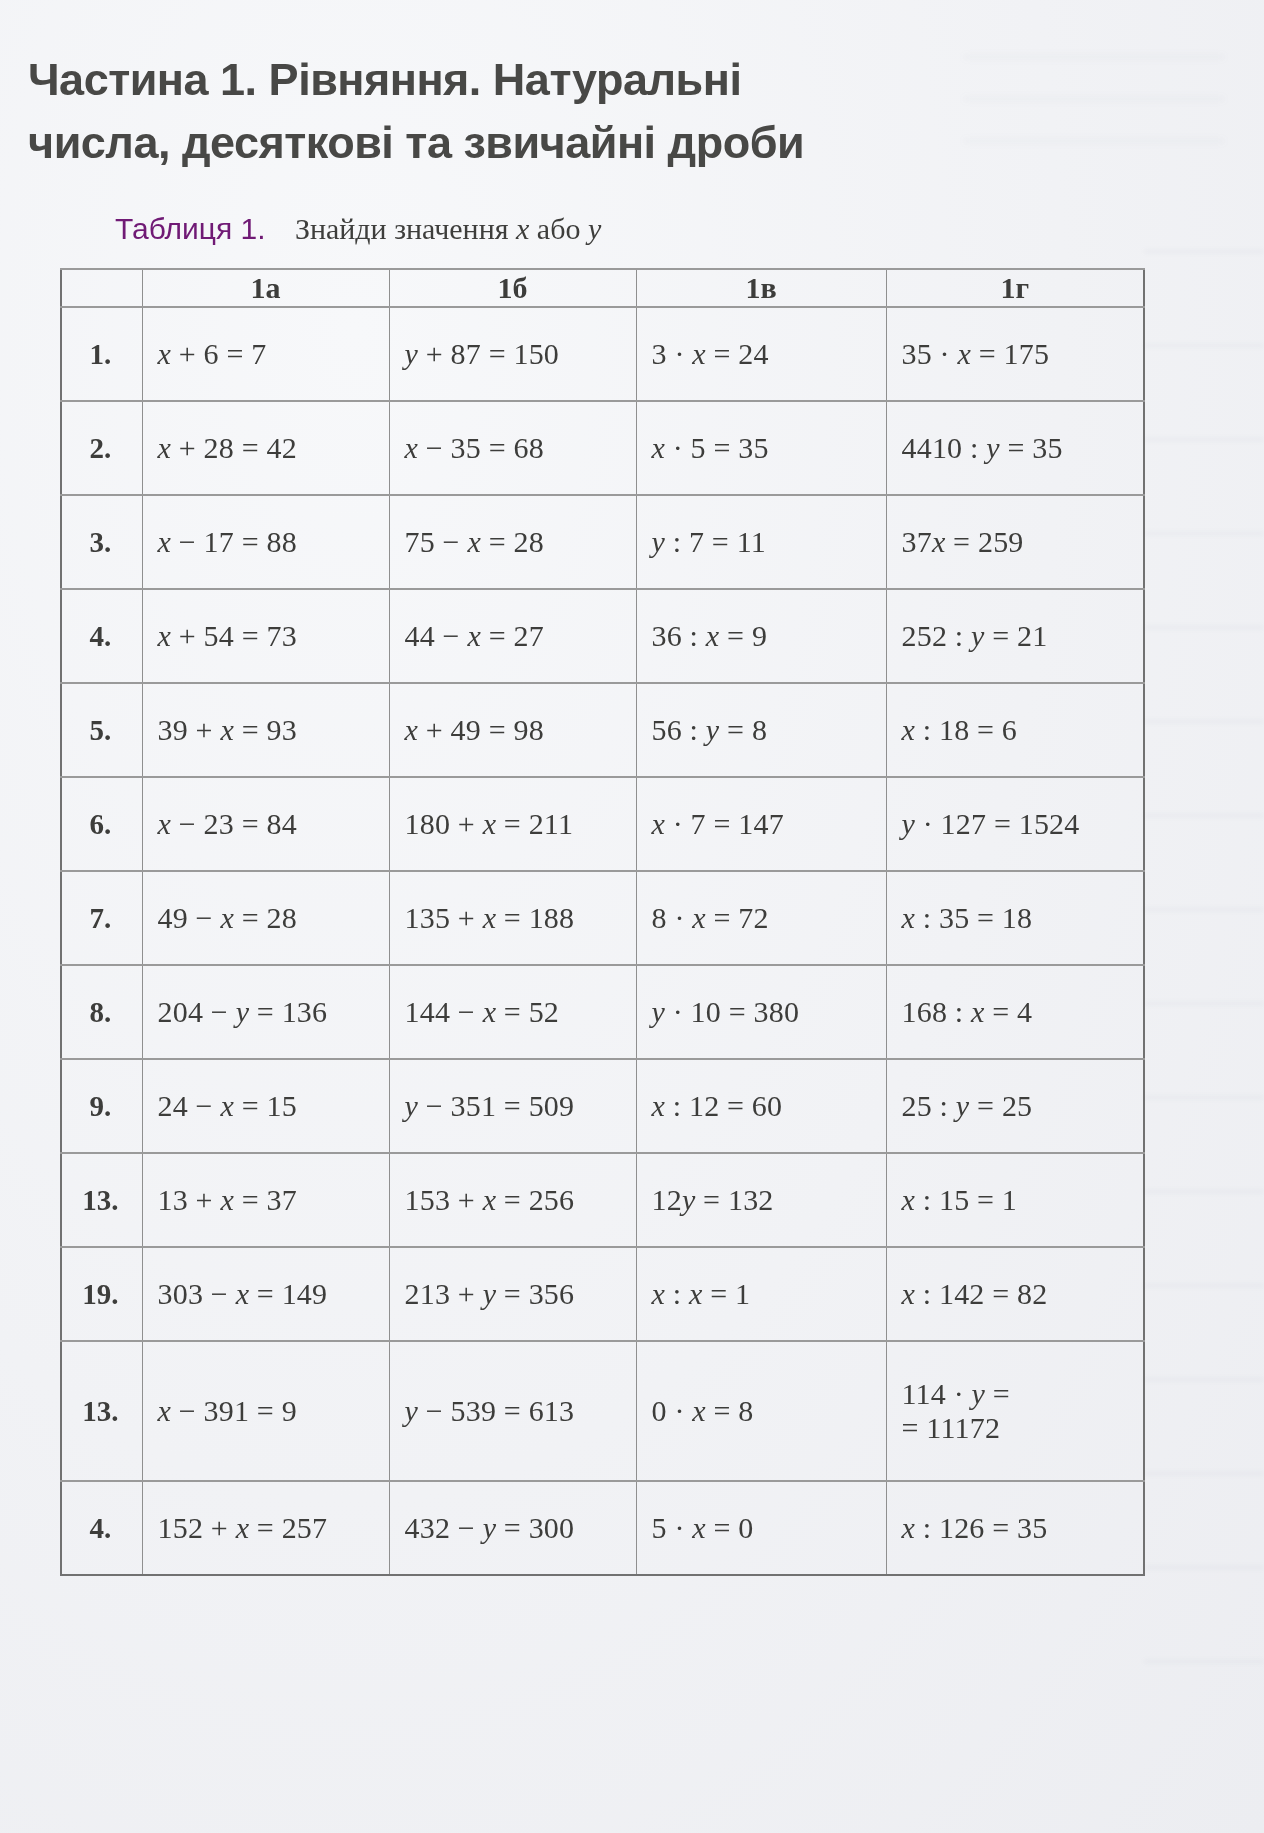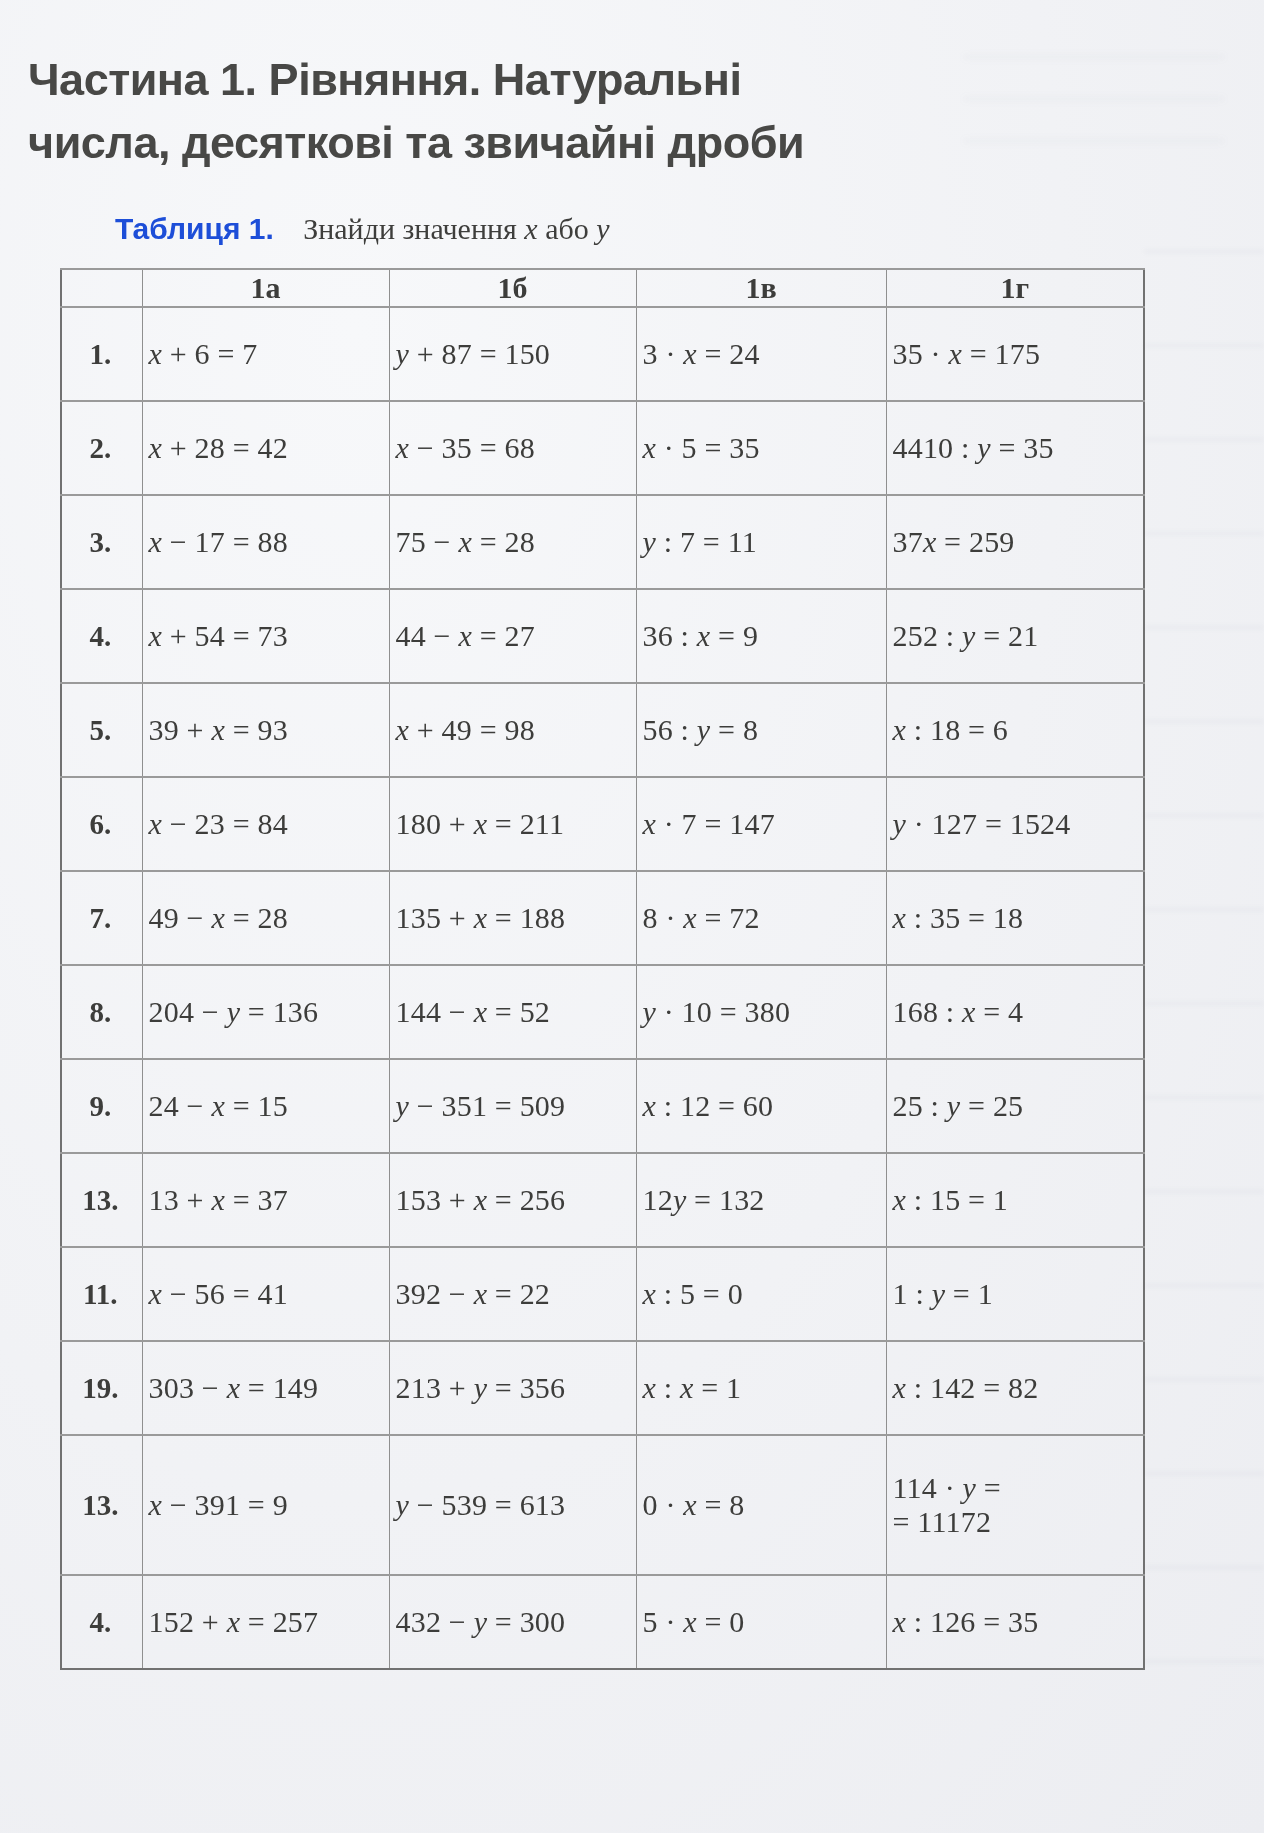--- a/index.html
+++ b/index.html
@@ -48,8 +48,8 @@
   }
   .caption .cap-label{
     font-family:"Liberation Sans", sans-serif;
-    font-weight:bold;
-    color:#1d4ed8;
+    font-weight:normal;
+    color:#701a75;
   }
   .caption .cap-text{
     font-family:"Liberation Serif", serif;

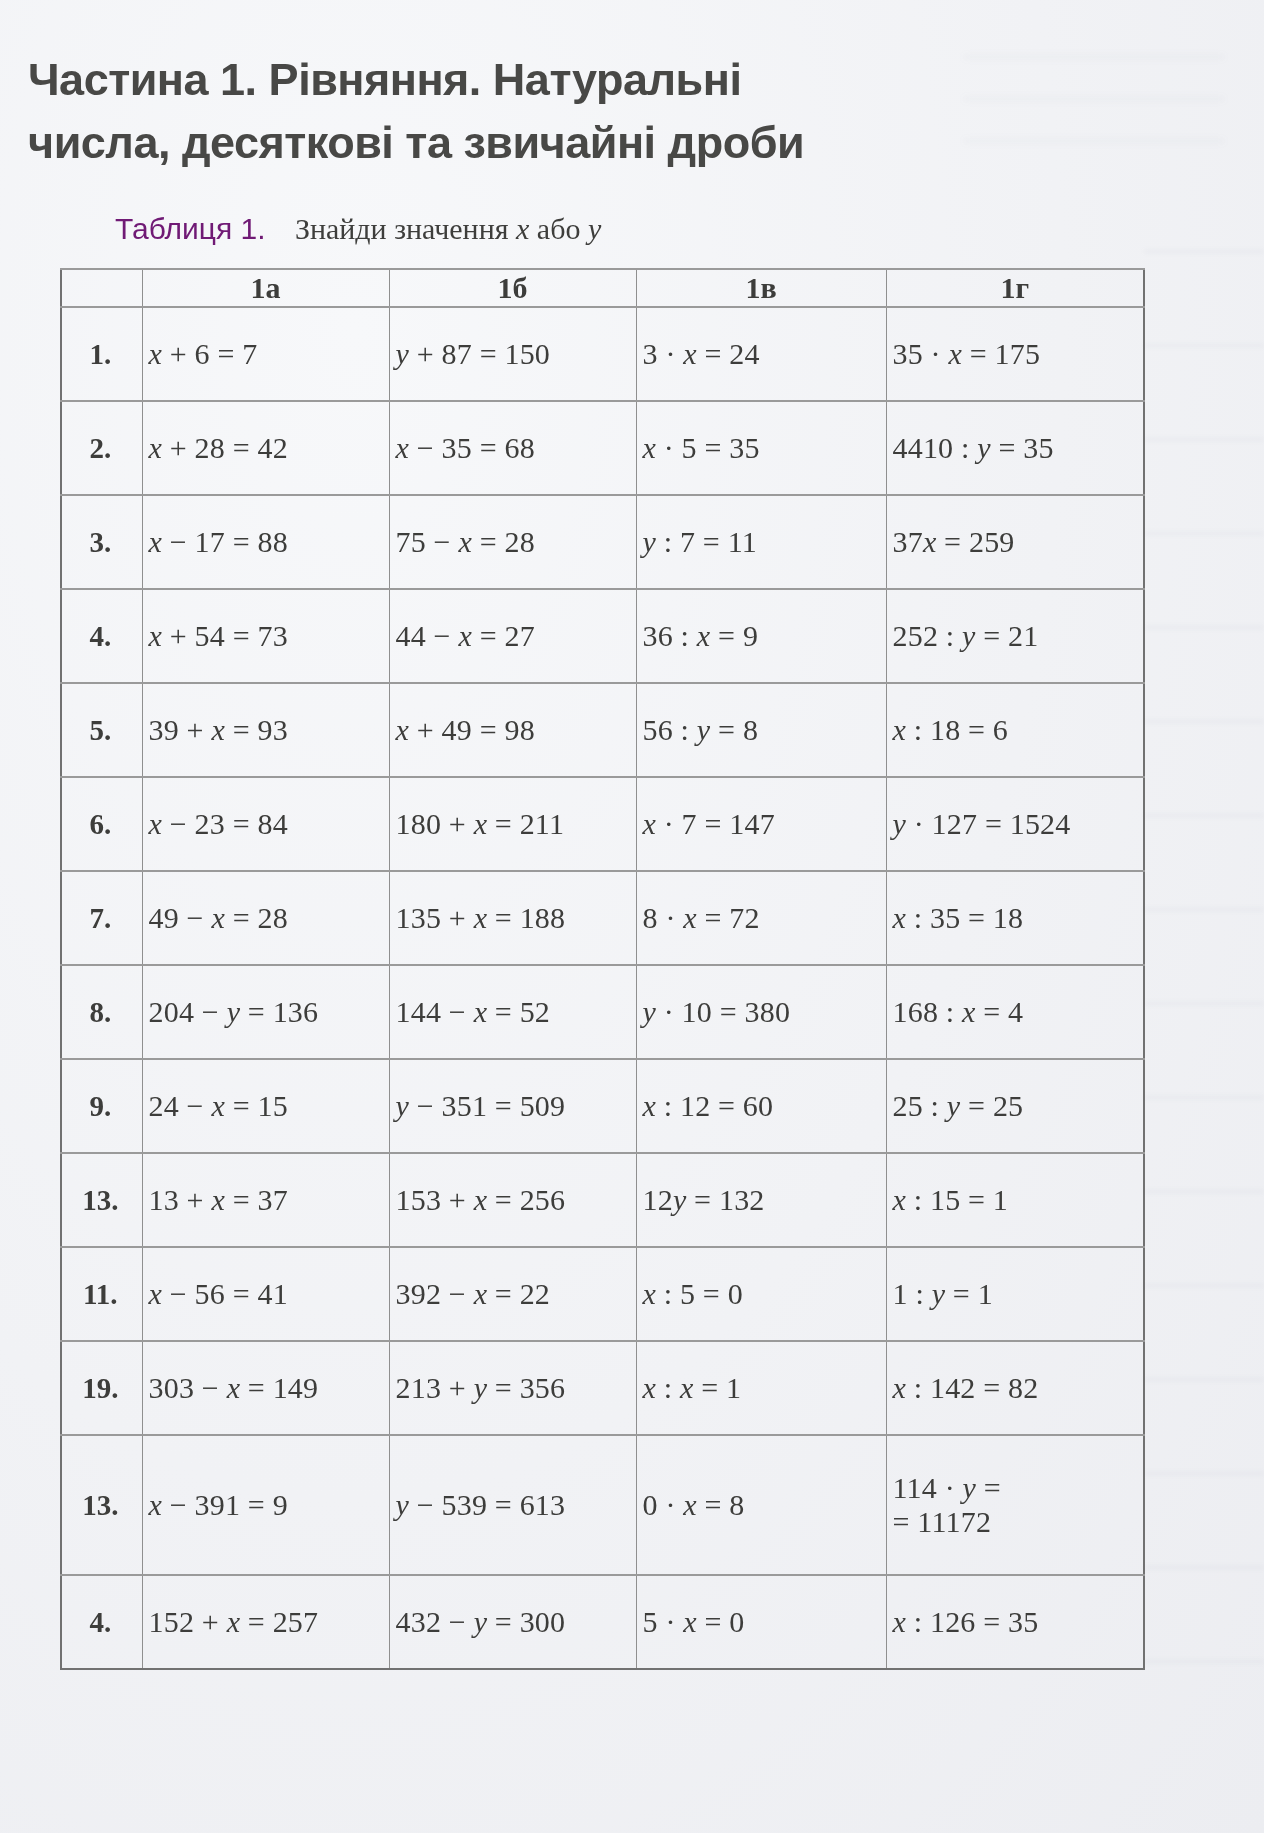--- a/index.html
+++ b/index.html
@@ -94,7 +94,7 @@
   }
   td.eqc{
     text-align:left;
-    padding-left:6px;
+    padding-left:15px;
     font-size:30px;
     white-space:pre-line;
     letter-spacing:0.2px;

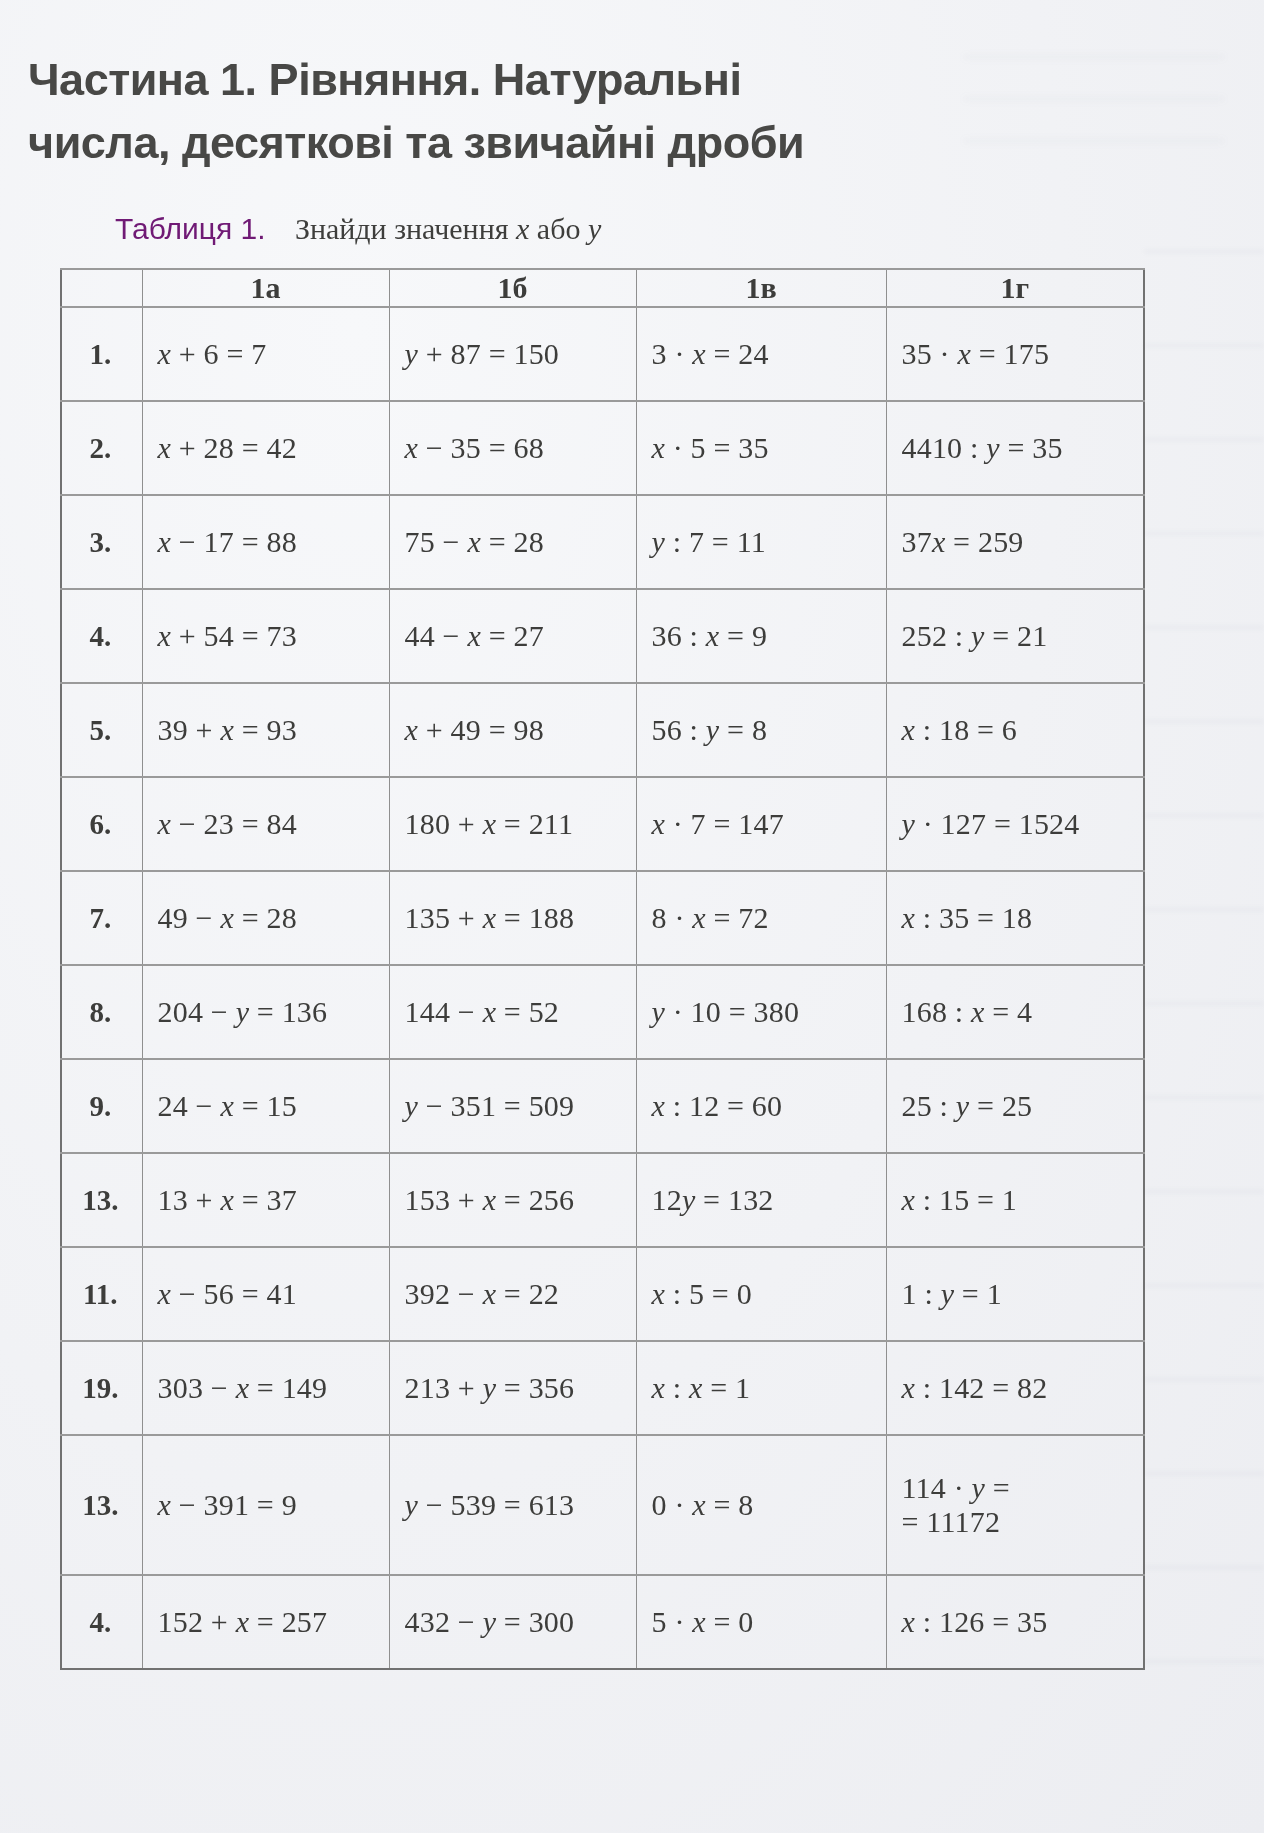--- a/index.html
+++ b/index.html
@@ -205,13 +205,6 @@
           <td class="eqc"><i>x</i> : 15 = 1</td>
         </tr>
         <tr>
-          <td class="num">11.</td>
-          <td class="eqc"><i>x</i> − 56 = 41</td>
-          <td class="eqc">392 − <i>x</i> = 22</td>
-          <td class="eqc"><i>x</i> : 5 = 0</td>
-          <td class="eqc">1 : <i>y</i> = 1</td>
-        </tr>
-        <tr>
           <td class="num">19.</td>
           <td class="eqc">303 − <i>x</i> = 149</td>
           <td class="eqc">213 + <i>y</i> = 356</td>

